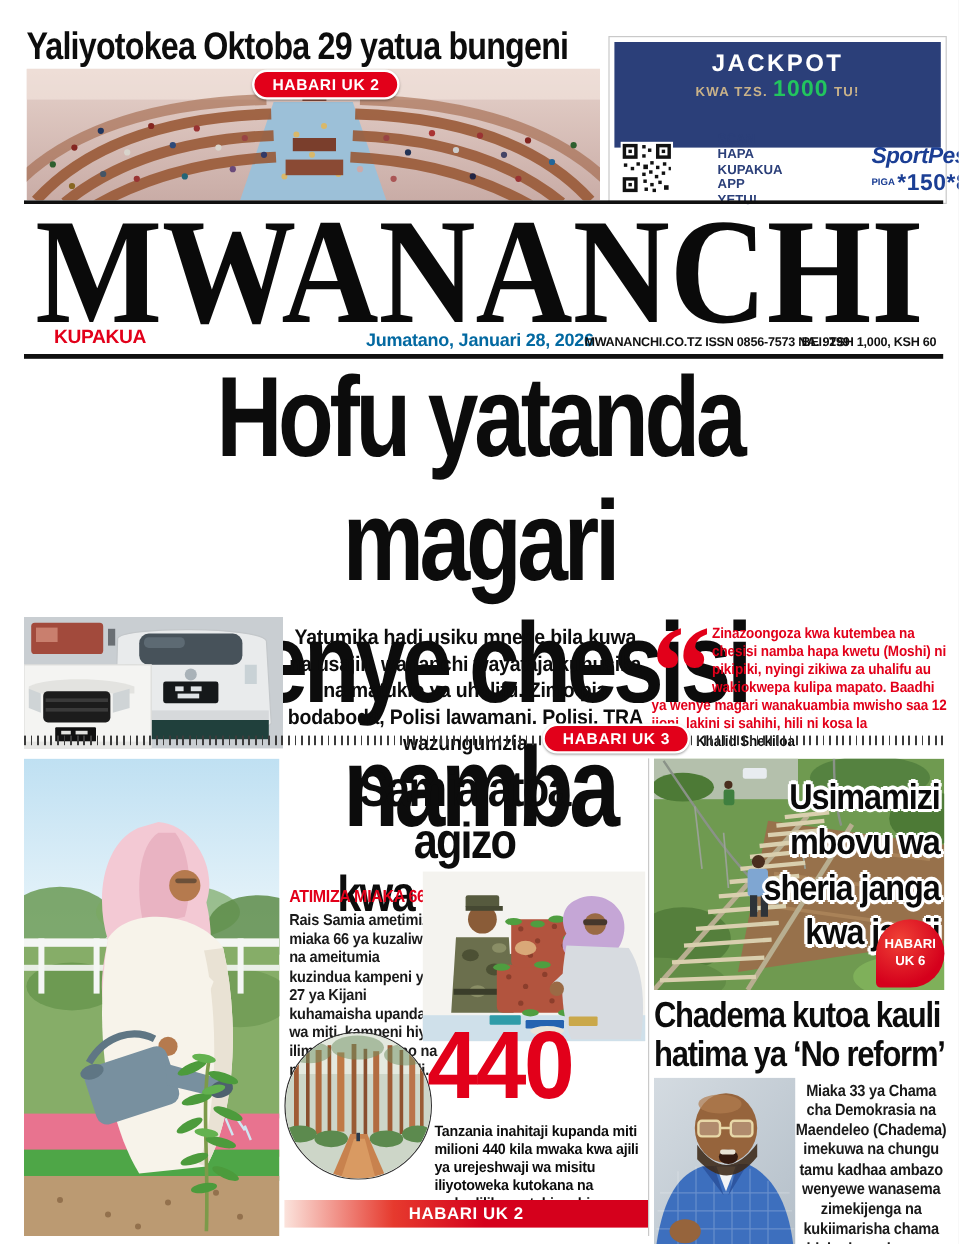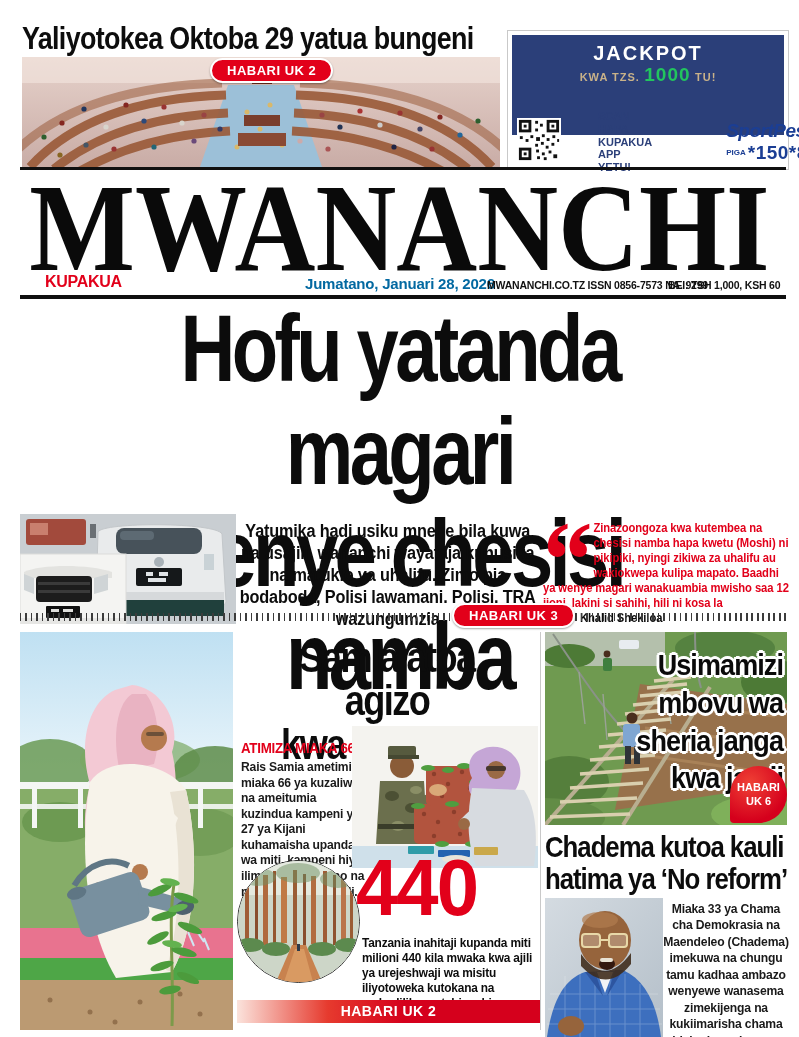--- a/index.html
+++ b/index.html
@@ -21,7 +21,7 @@
   .parl-photo{left:22px;top:57px;width:478px;height:110px;overflow:hidden;}
   .badge-top{left:210px;top:58px;z-index:5;}
   .jackpot{left:507px;top:30px;width:280px;height:138px;border:1px solid #c9c9c9;background:#fff;}
-  .jp-navy{position:absolute;left:4px;top:4px;right:4px;height:100px;background:#2b3f79;
+  .jp-navy{position:absolute;left:4px;top:4px;right:4px;height:88px;background:#2b3f79;
            color:#fff;text-align:center;}
   .jp-title{font-size:20px;font-weight:bold;letter-spacing:2px;padding-top:7px;}
   .jp-amount-row{margin-top:1px;line-height:34px;}

